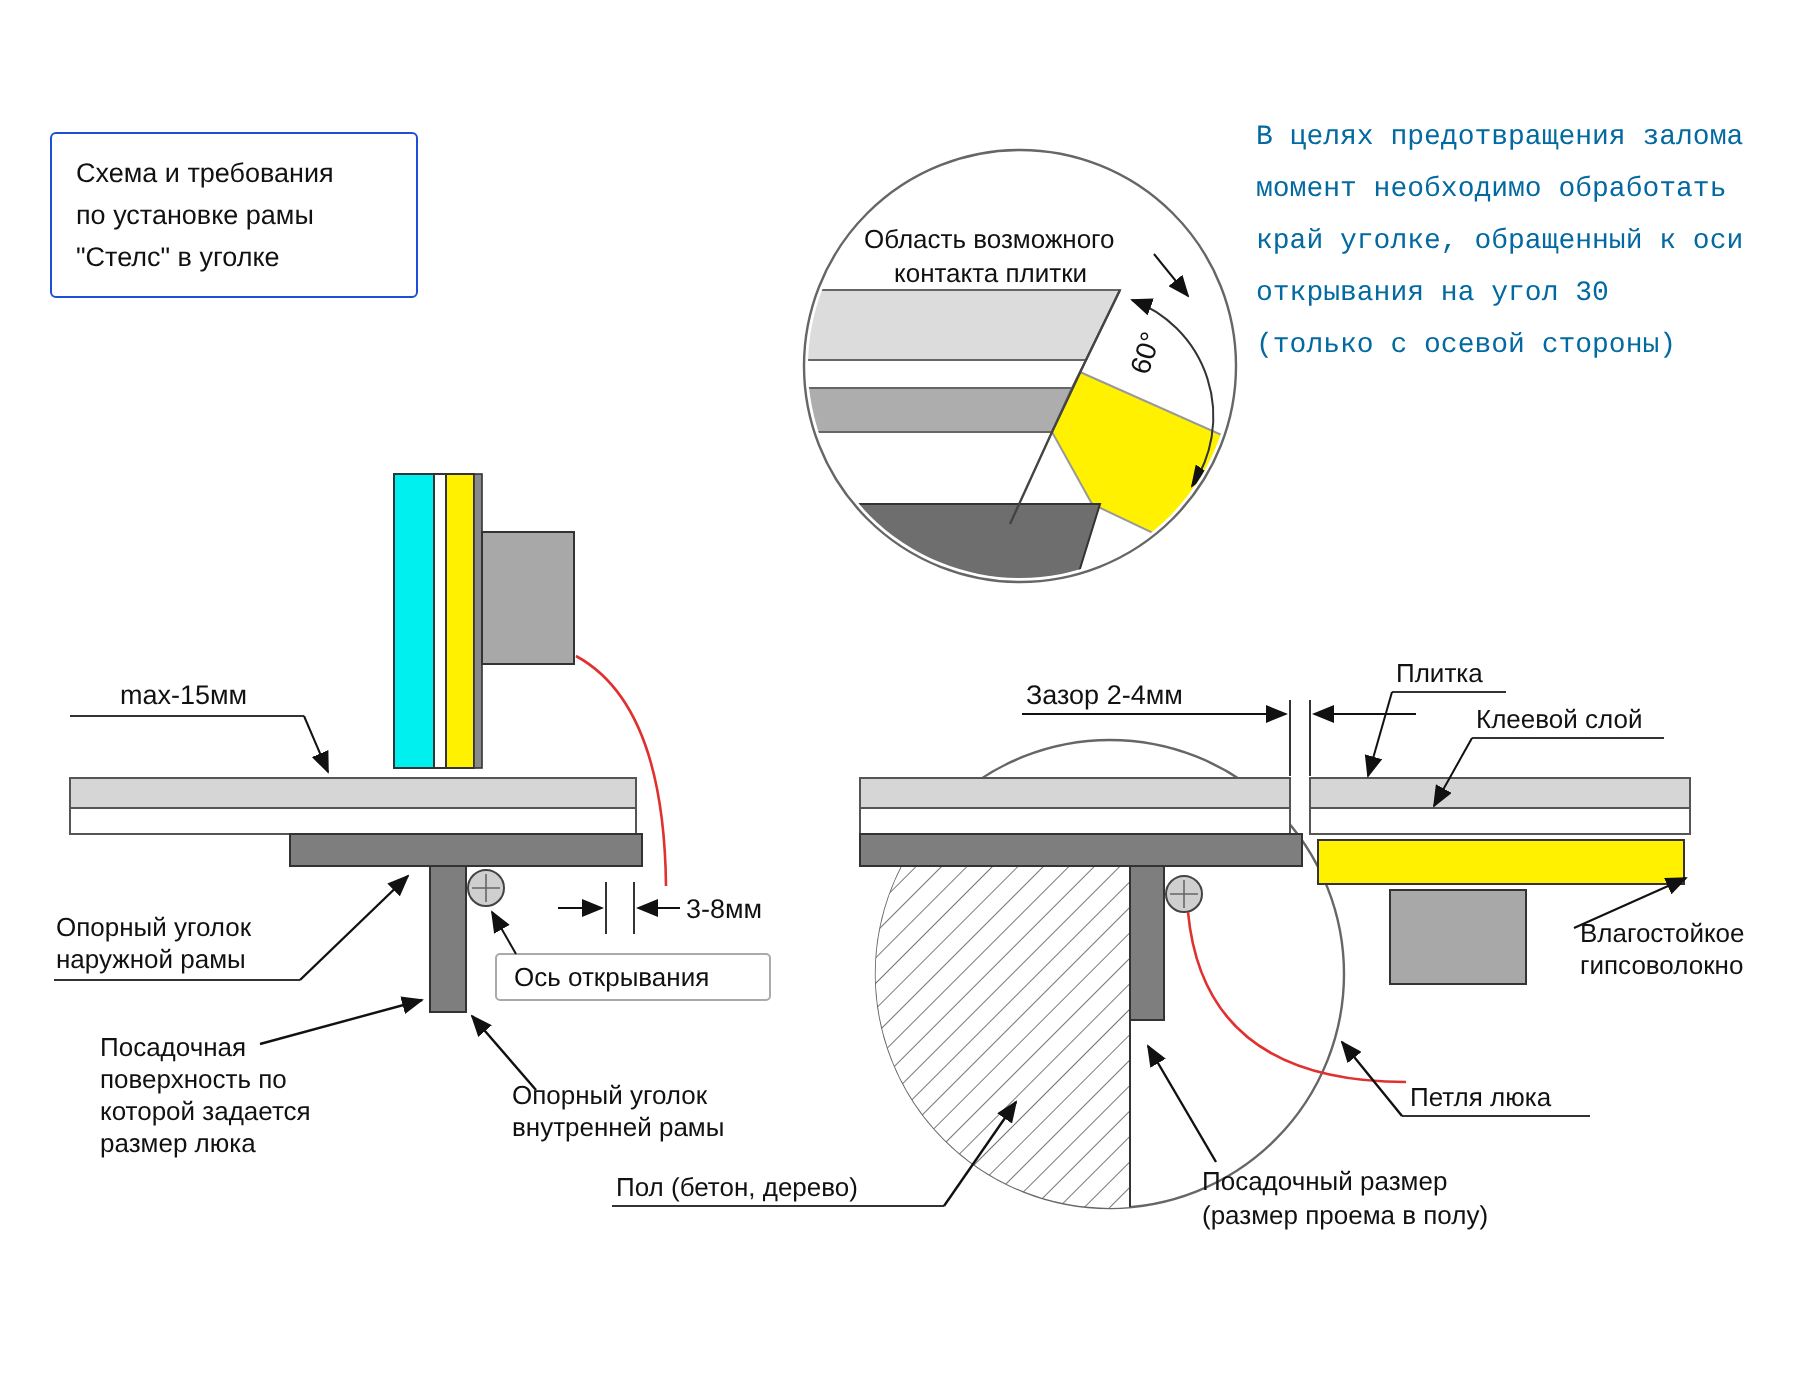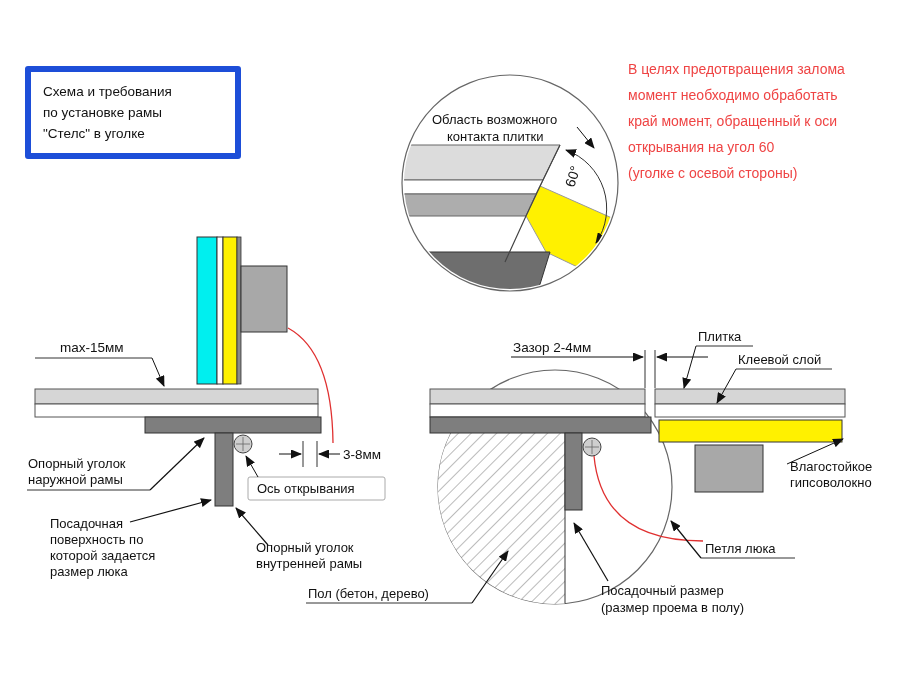--- a/index.html
+++ b/index.html
@@ -13,7 +13,7 @@
   }
   .note {
     position:absolute; left:628px; top:56px; width:268px;
-    font-size:14px; line-height:26px; color:#ef4444;
+    font-size:14px; line-height:26px; color:#0369a1;font-family:Liberation Mono, monospace;
   }
   svg text { font-family:"Liberation Sans", sans-serif; font-size:13px; fill:#111; }
   svg text.dimtxt { font-size:13.5px; }

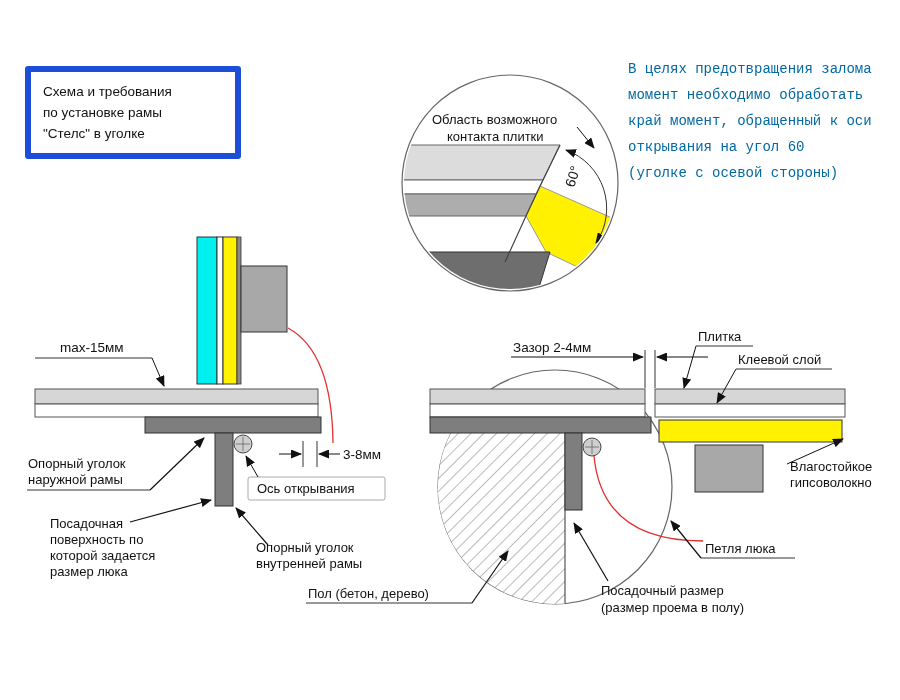--- a/index.html
+++ b/index.html
@@ -7,8 +7,8 @@
   .canvas { position:relative; width:900px; height:700px; background:#ffffff; overflow:hidden; }
   .canvas > svg { position:absolute; left:0; top:0; }
   .titlebox {
-    position:absolute; left:25px; top:66px; width:216px;
-    border:6px solid #1d4ed8; border-radius:3px; background:#ffffff;
+    position:absolute; left:25px; top:66px; width:184px;
+    border:1px solid #1d4ed8; border-radius:3px; background:#ffffff;
     padding:9px 12px; font-size:13.5px; line-height:21px; color:#111;
   }
   .note {

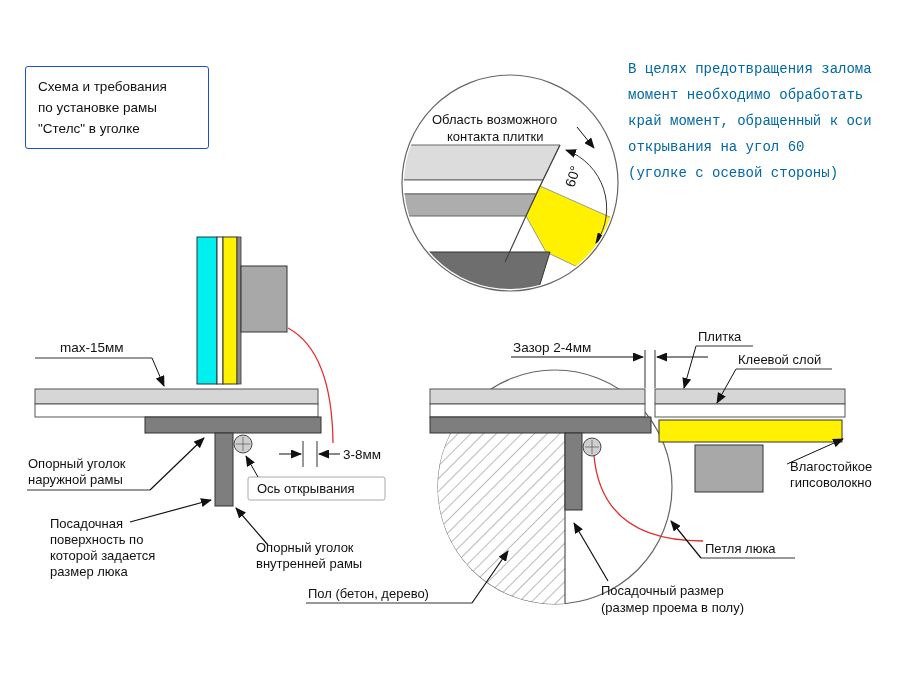--- a/index.html
+++ b/index.html
@@ -164,7 +164,7 @@
   <div class="note">
     <div>В целях предотвращения залома</div>
     <div>момент необходимо обработать</div>
-    <div>край момент, обращенный к оси</div>
+    <div>край уголке, обращенный к оси</div>
     <div>открывания на угол 60</div>
     <div>(уголке с осевой стороны)</div>
   </div>

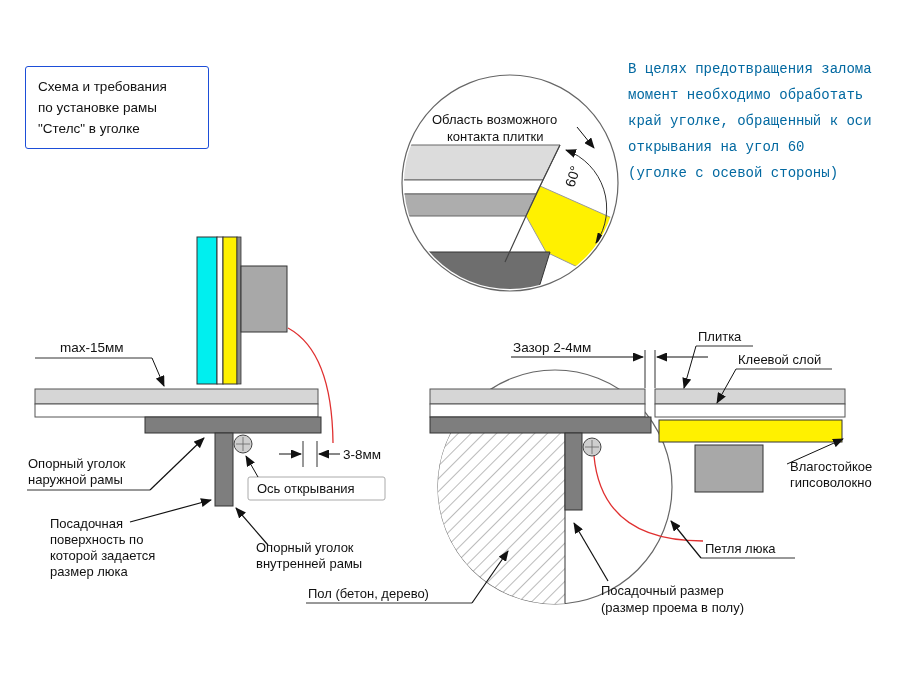--- a/index.html
+++ b/index.html
@@ -165,7 +165,7 @@
     <div>В целях предотвращения залома</div>
     <div>момент необходимо обработать</div>
     <div>край уголке, обращенный к оси</div>
-    <div>открывания на угол 60</div>
+    <div>открывания на угол 30</div>
     <div>(уголке с осевой стороны)</div>
   </div>
 

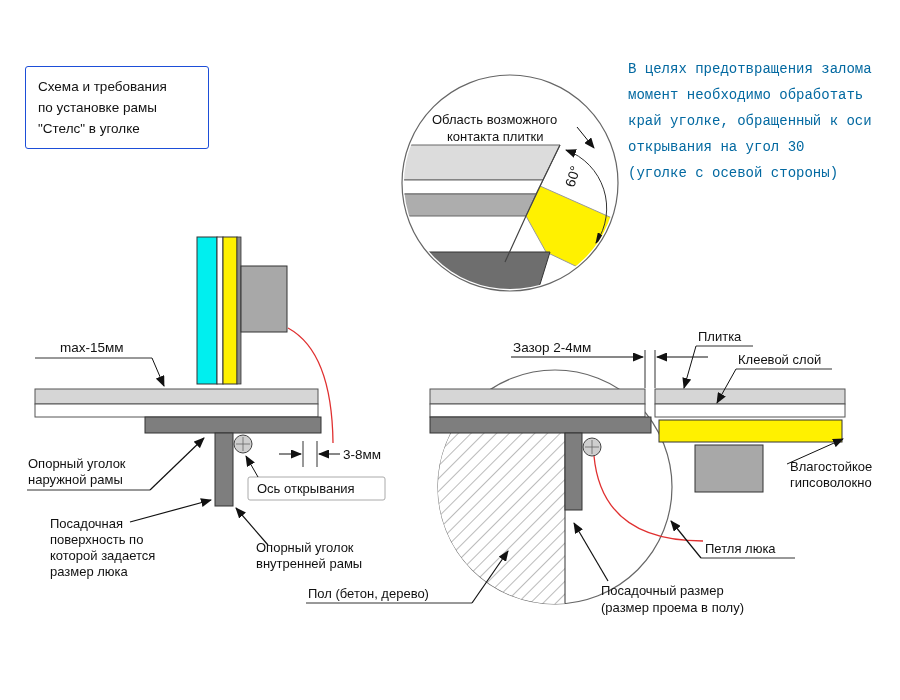--- a/index.html
+++ b/index.html
@@ -166,7 +166,7 @@
     <div>момент необходимо обработать</div>
     <div>край уголке, обращенный к оси</div>
     <div>открывания на угол 30</div>
-    <div>(уголке с осевой стороны)</div>
+    <div>(только с осевой стороны)</div>
   </div>
 
 </div>

